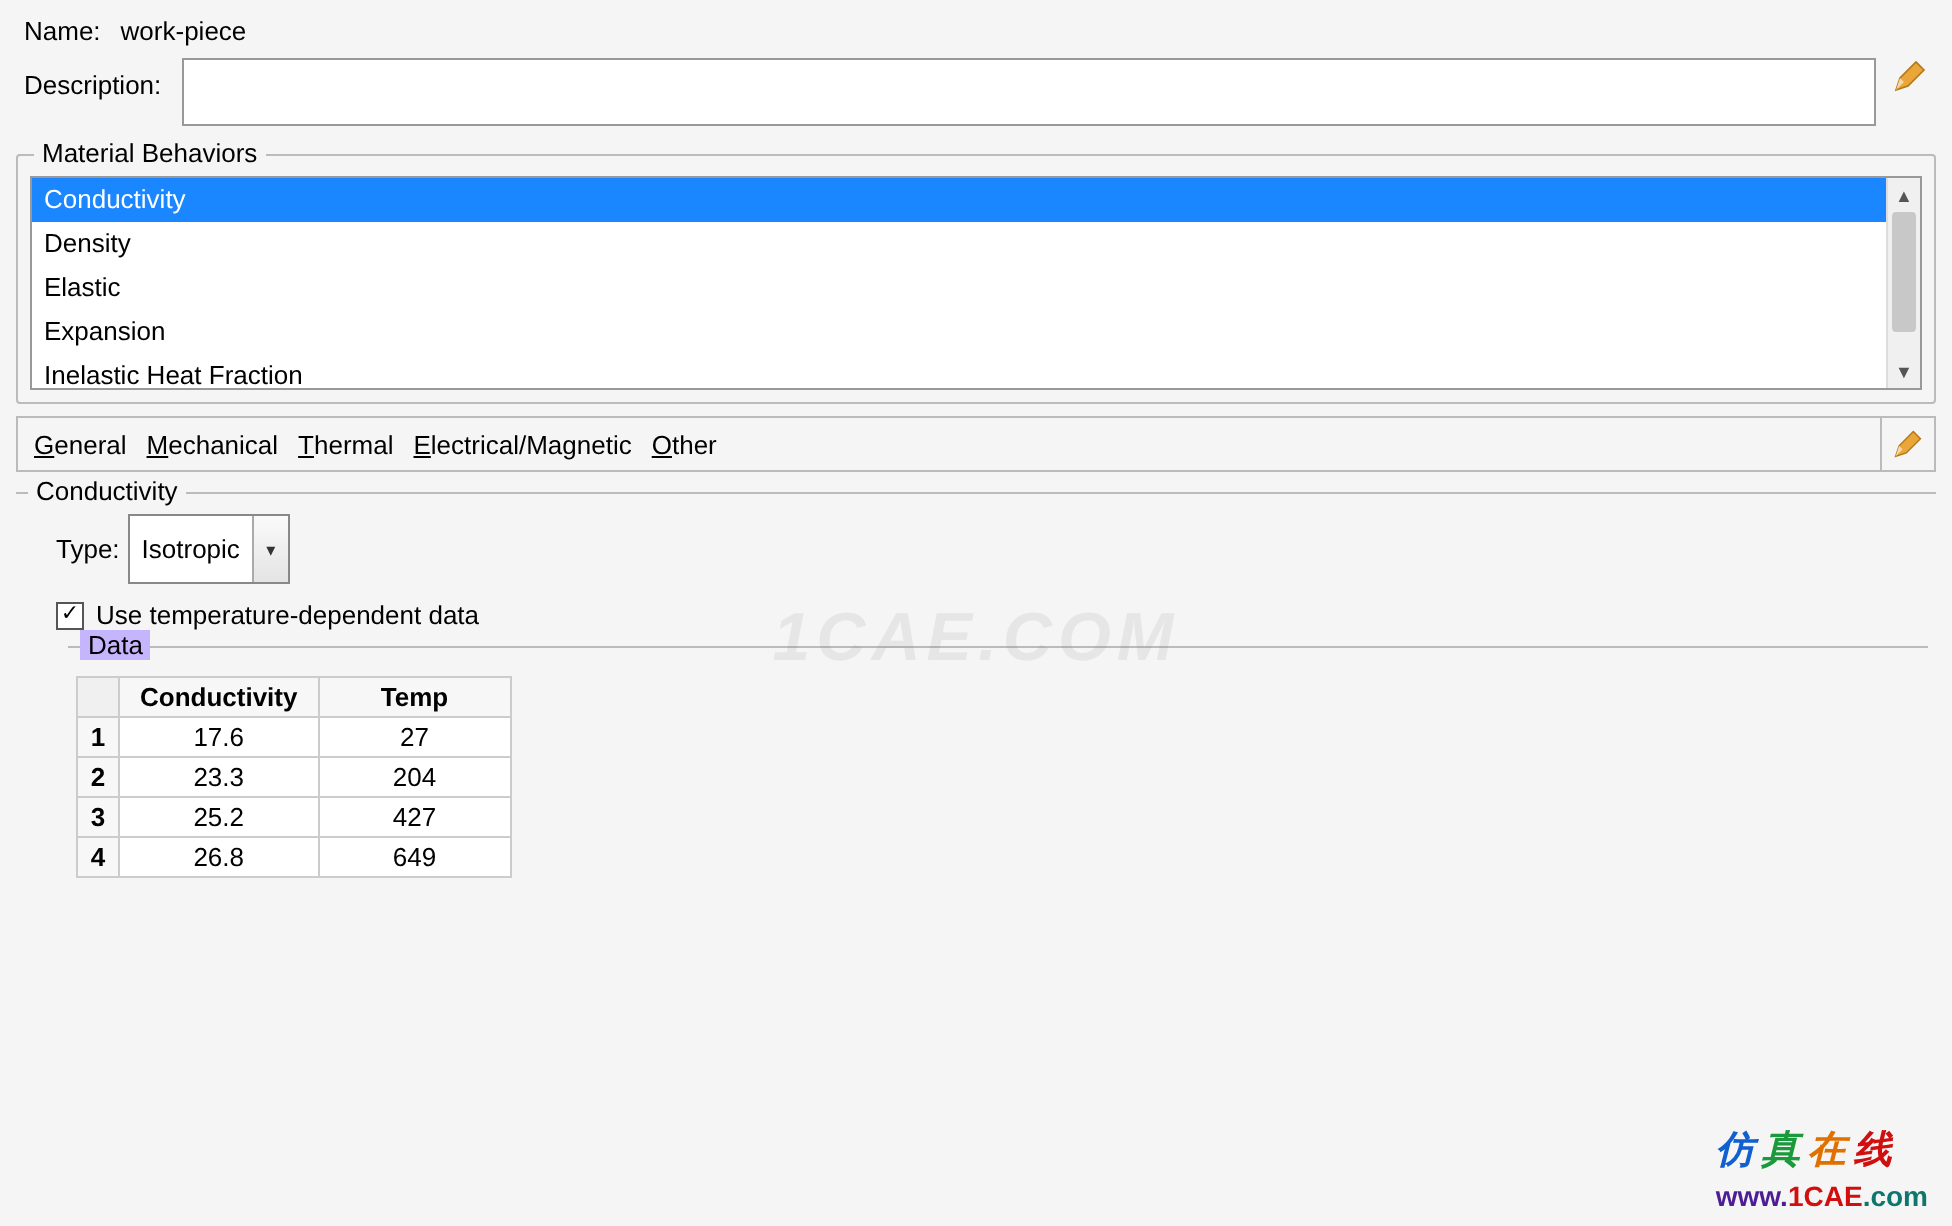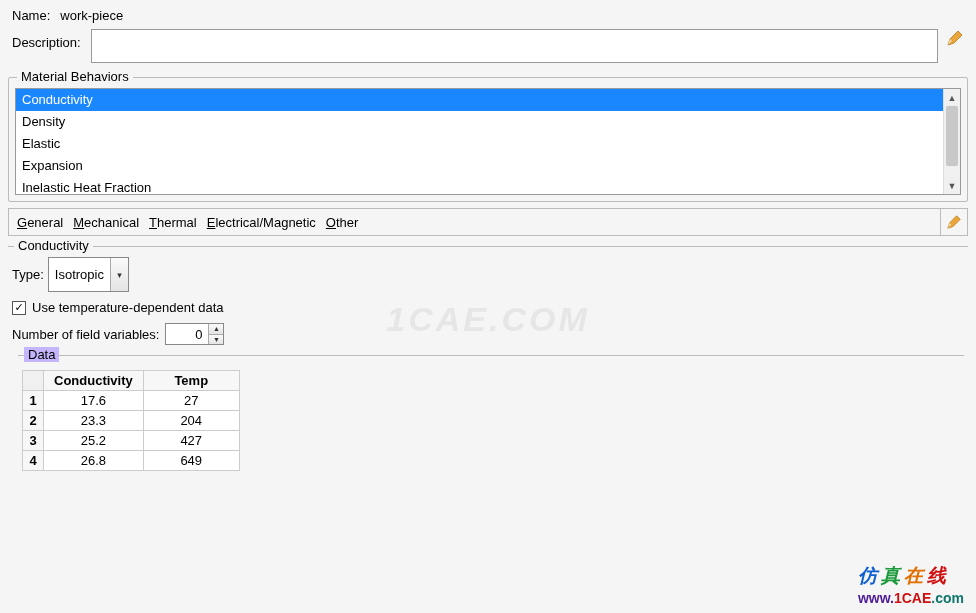--- a/index.html
+++ b/index.html
@@ -123,7 +123,7 @@
     background: #f5f5f5;
     padding: 0 4px;
   }
-  .cond-body { padding: 10px 4px 4px 4px; }
+  .cond-body { padding: 10px 4px 4px 4px; margin-left: 16px; }
   .type-row { display: flex; align-items: center; margin-bottom: 8px; }
   .combo {
     display: inline-flex;

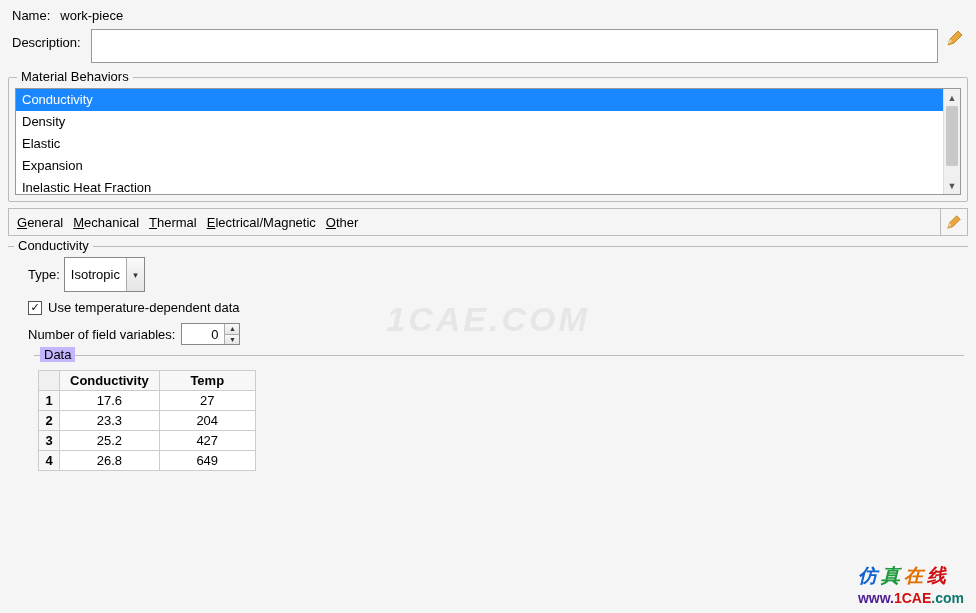--- a/index.html
+++ b/index.html
@@ -313,16 +313,6 @@
       <span class="checkbox">✓</span>
       <span>Use temperature-dependent data</span>
     </div>
-    <div class="nvar-row">
-      <span>Number of field variables:</span>
-      <div class="spin">
-        <span class="spin-val">0</span>
-        <div class="spin-btns">
-          <div>▲</div>
-          <div>▼</div>
-        </div>
-      </div>
-    </div>
 
     <div class="data-group">
       <span class="legend3">Data</span>

